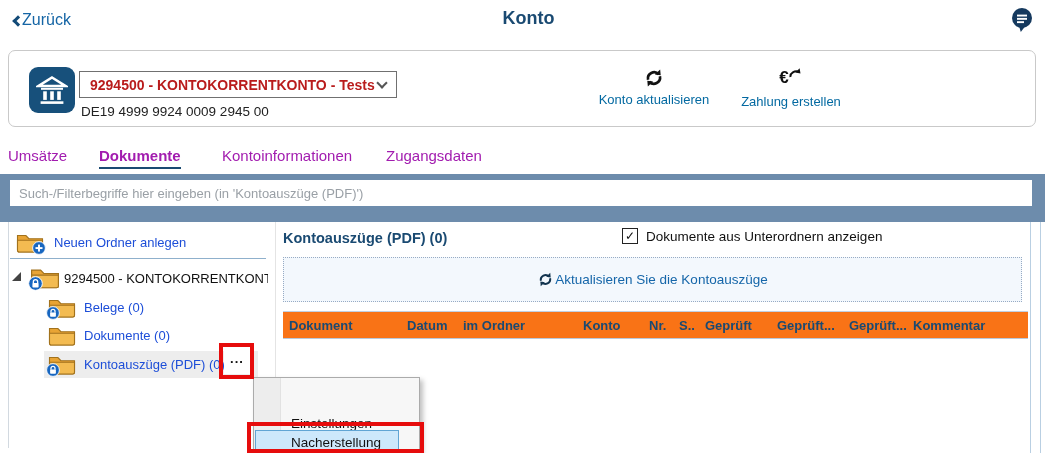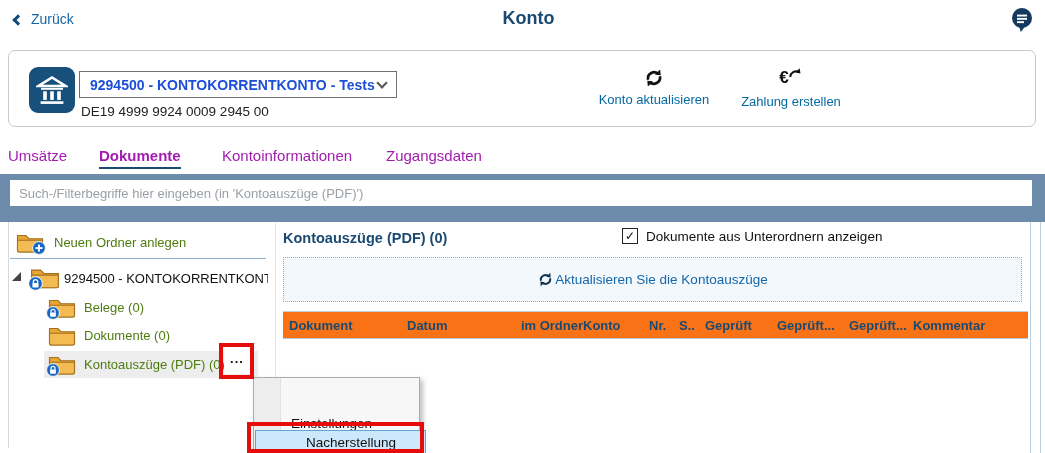--- a/index.html
+++ b/index.html
@@ -7,8 +7,8 @@
   .stage { position:relative; width:1045px; height:453px; overflow:hidden; background:#fff; }
 
   
-  .back-link { position:absolute; left:14px; top:11px; display:flex; align-items:center; gap:9px;
-               color:#1565a5; font-size:14px; cursor:pointer; }
+  .back-link { position:absolute; left:14px; top:11px; display:flex; align-items:center; gap:0;
+               color:#1565a5; font-size:16px; cursor:pointer; }
   .chev-left { width:8px; height:8px; border-left:3px solid #124a77; border-bottom:3px solid #124a77;
                transform:rotate(45deg); margin-top:1px; }
   .page-title { position:absolute; left:12px; right:0; top:8px; text-align:center;

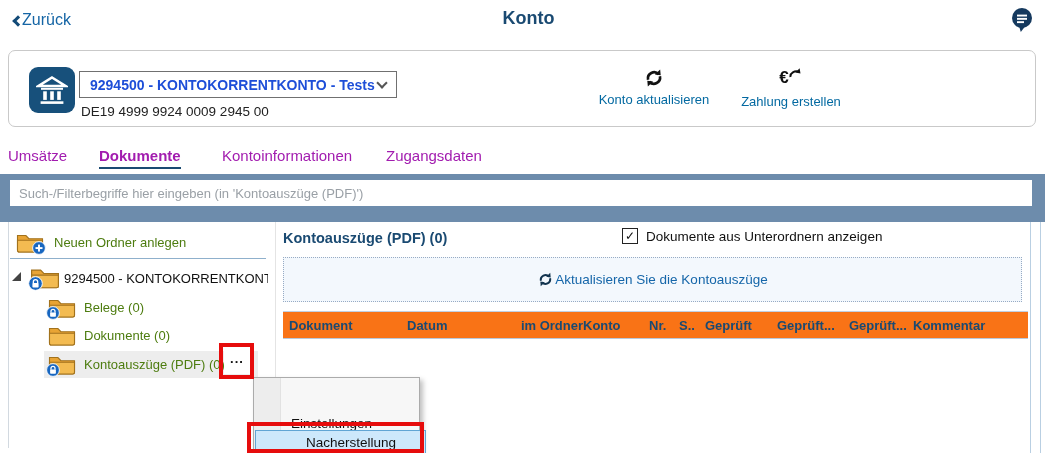--- a/index.html
+++ b/index.html
@@ -23,7 +23,7 @@
   .acct-select { position:absolute; left:70px; top:20px; width:318px; height:27px;
                  border:1px solid #707070; background:#fff; display:flex; align-items:center;
                  padding:0 10px; cursor:pointer; }
-  .acct-select .txt { font-size:14px; font-weight:bold; color:#1d4ed8; flex:1; white-space:nowrap; overflow:hidden; }
+  .acct-select .txt { font-size:14px; font-weight:bold; color:#b91c1c; flex:1; white-space:nowrap; overflow:hidden; }
   .chev-down { width:8px; height:8px; border-right:2px solid #555; border-bottom:2px solid #555;
                transform:rotate(45deg); margin-top:-4px; }
   .iban { position:absolute; left:72px; top:53px; font-size:13.5px; color:#222; }

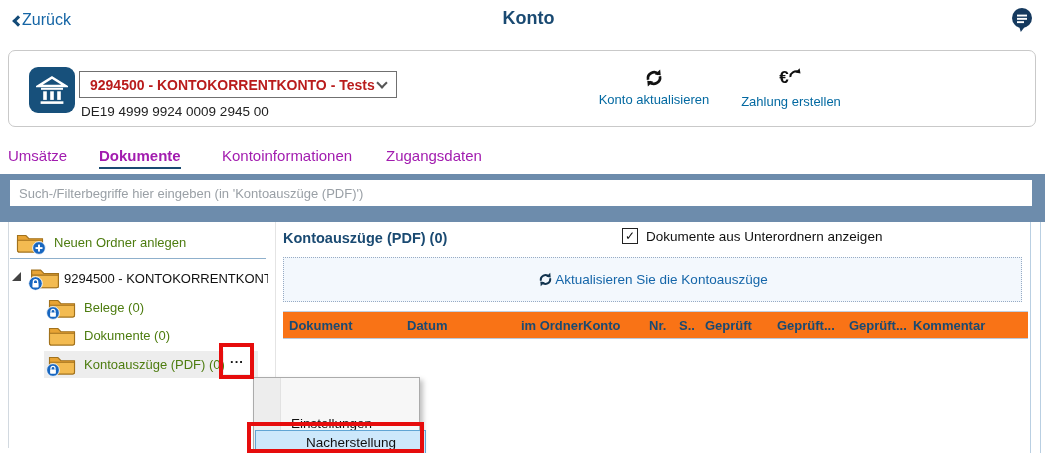--- a/index.html
+++ b/index.html
@@ -49,7 +49,7 @@
   
   .panel-edge { position:absolute; left:8px; top:222px; width:1px; height:226px; background:#d2d9e0; }
   .panel-split { position:absolute; left:275px; top:222px; width:1px; height:226px; background:#e4e4e4; }
-  .tree-row { position:absolute; display:flex; align-items:center; font-size:13px; color:#4d7c0f; cursor:pointer; }
+  .tree-row { position:absolute; display:flex; align-items:center; font-size:13px; color:#1d4ed8; cursor:pointer; }
   .tree-divider { position:absolute; left:10px; top:258px; width:256px; height:1px; background:#8fb0cc; }
   .expander { position:absolute; left:12px; top:272px; width:0; height:0;
               border-bottom:9px solid #444; border-left:9px solid transparent; }

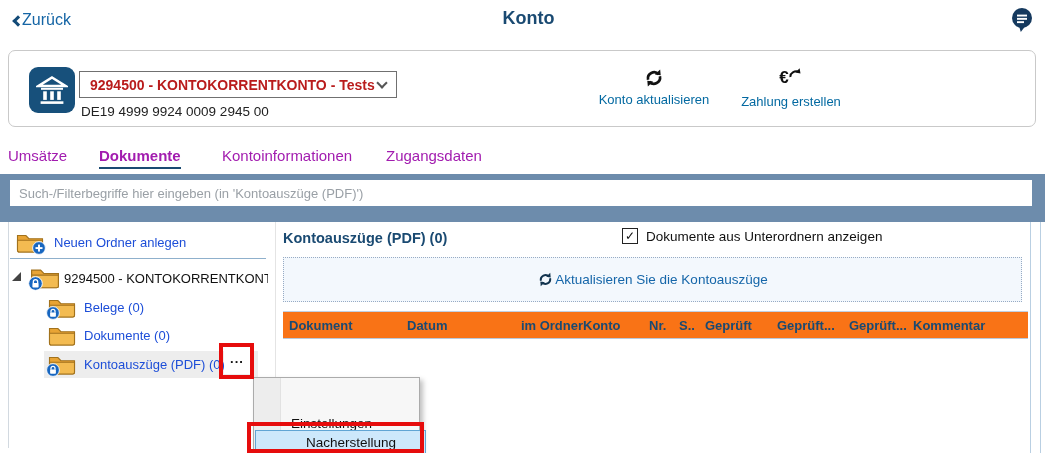--- a/index.html
+++ b/index.html
@@ -83,7 +83,7 @@
                 border-top:1px solid #c2d0e2; border-bottom:1px solid #b9c8da;
                 display:flex; align-items:center; padding-left:6px; }
   .th { font-size:13px; font-weight:bold; color:#1a4a72; white-space:nowrap; overflow:hidden; }
-  .th-0{width:118px;} .th-1{width:56px;} .th-2{width:120px;text-align:right;} .th-3{width:66px;} .th-4{width:30px;}
+  .th-0{width:118px;} .th-1{width:56px;} .th-2{width:120px;} .th-3{width:66px;} .th-4{width:30px;}
   .th-5{width:26px;} .th-6{width:72px;} .th-7{width:72px;} .th-8{width:64px;} .th-9{flex:1;}
   .scroll-strip { position:absolute; left:1030px; top:222px; width:11px; height:231px;
                   background:#fff; border-left:1px solid #b9cfe2; border-right:1px solid #b9cfe2; }

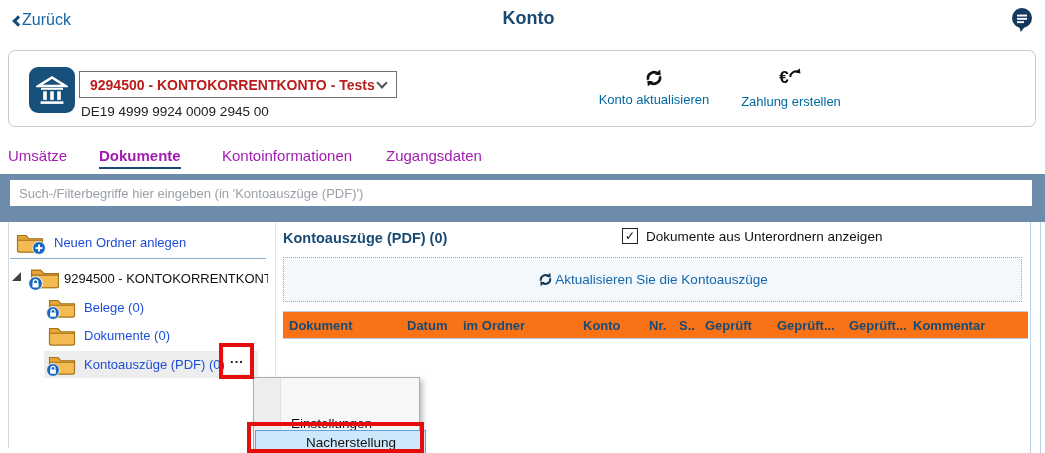--- a/index.html
+++ b/index.html
@@ -96,7 +96,7 @@
   .ctx-item { position:absolute; left:1px; width:164px; height:23px; display:flex; align-items:center;
               padding-left:36px; font-size:13.5px; color:#111; cursor:pointer; }
   .ctx-0 { top:10px; } .ctx-1 { top:34px; }
-  .ctx-2 { top:52px; height:24px; width:171px; background:#cde8fb; border:1px solid #61a5d4; padding-left:50px; }
+  .ctx-2 { top:52px; height:24px; width:144px; background:#cde8fb; border:1px solid #61a5d4; padding-left:35px; }
 
   svg { display:block; }
 </style>

